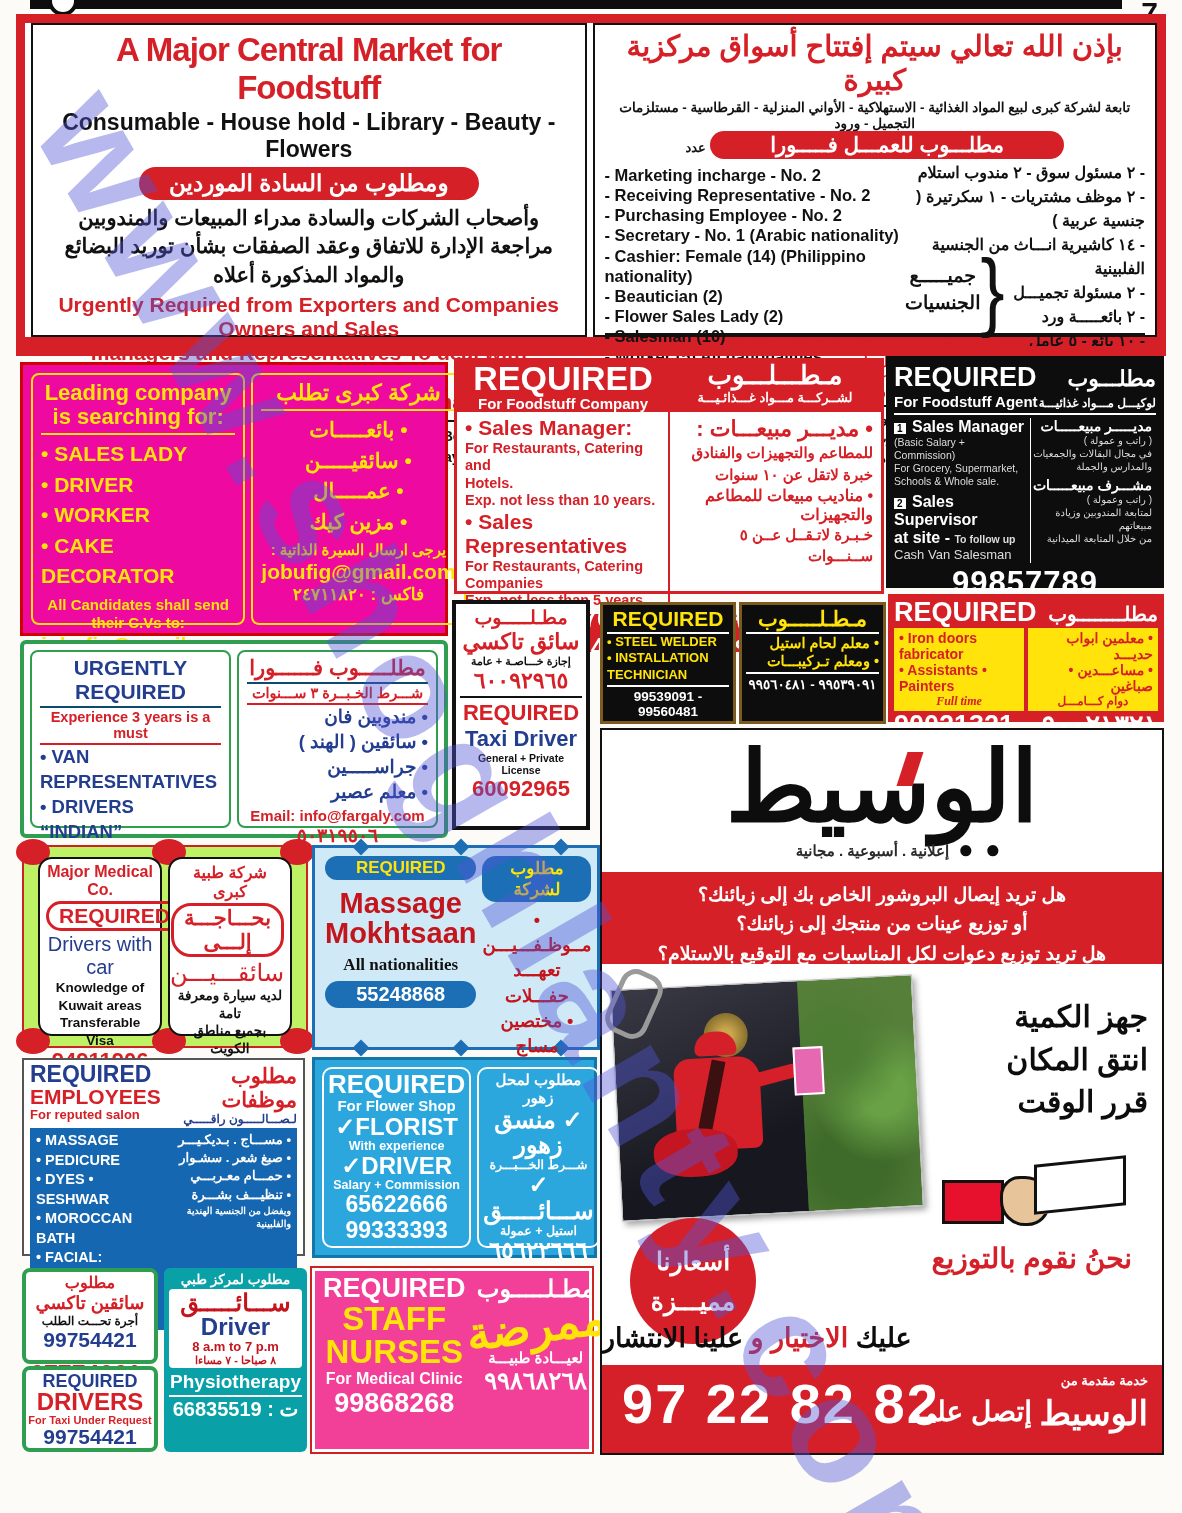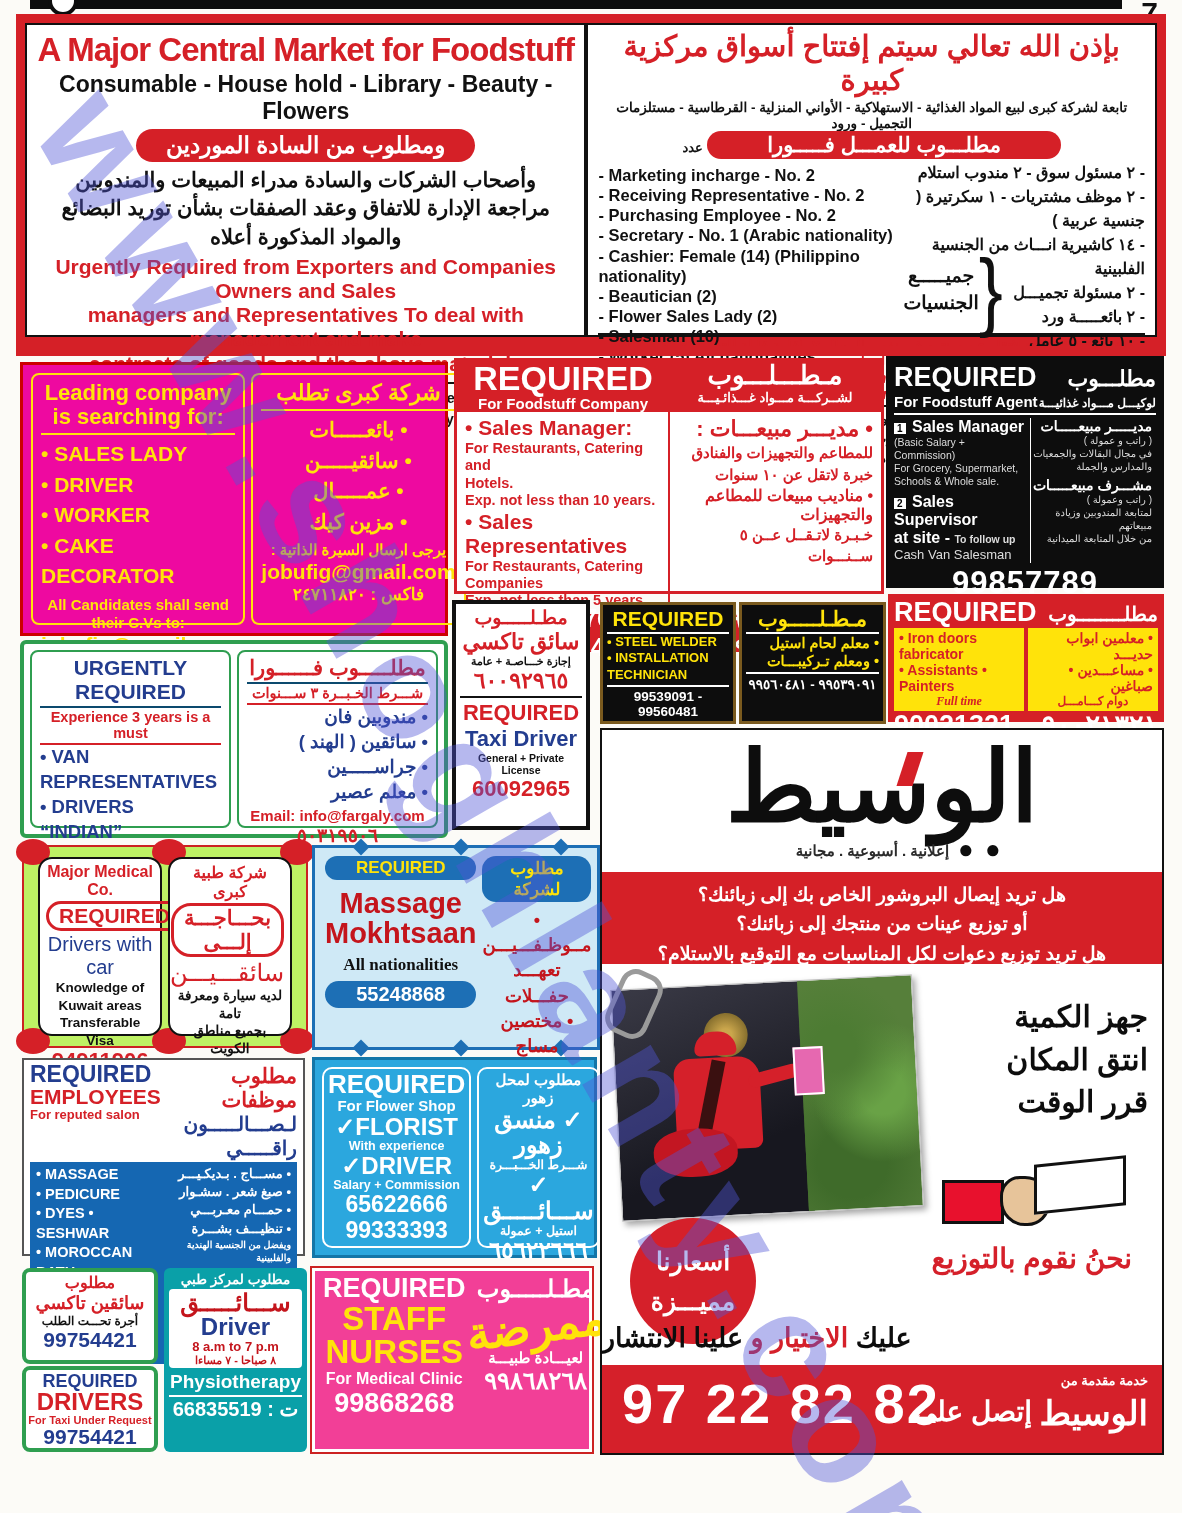--- a/index.html
+++ b/index.html
@@ -14,7 +14,7 @@
   .pgnum{right:24px;top:-4px;font-size:30px;font-weight:bold;}
   
   .topad{left:16px;top:14px;width:1150px;height:332px;background:#fff;border:9px solid #d52027;display:flex;}
-  .topad>div{box-sizing:border-box;border:2px solid #111;height:100%;}
+  .topad>div{box-sizing:border-box;border:2px solid #111;height:100%;margin-left:6px;}
   .ta-l{width:49.6%;padding:6px 10px 0 10px;}
   .ta-r{width:50.4%;padding:4px 10px 0 10px;}
   .ta-l .t1{color:#d52027;font-size:33px;font-weight:bold;text-align:center;letter-spacing:-1px;}

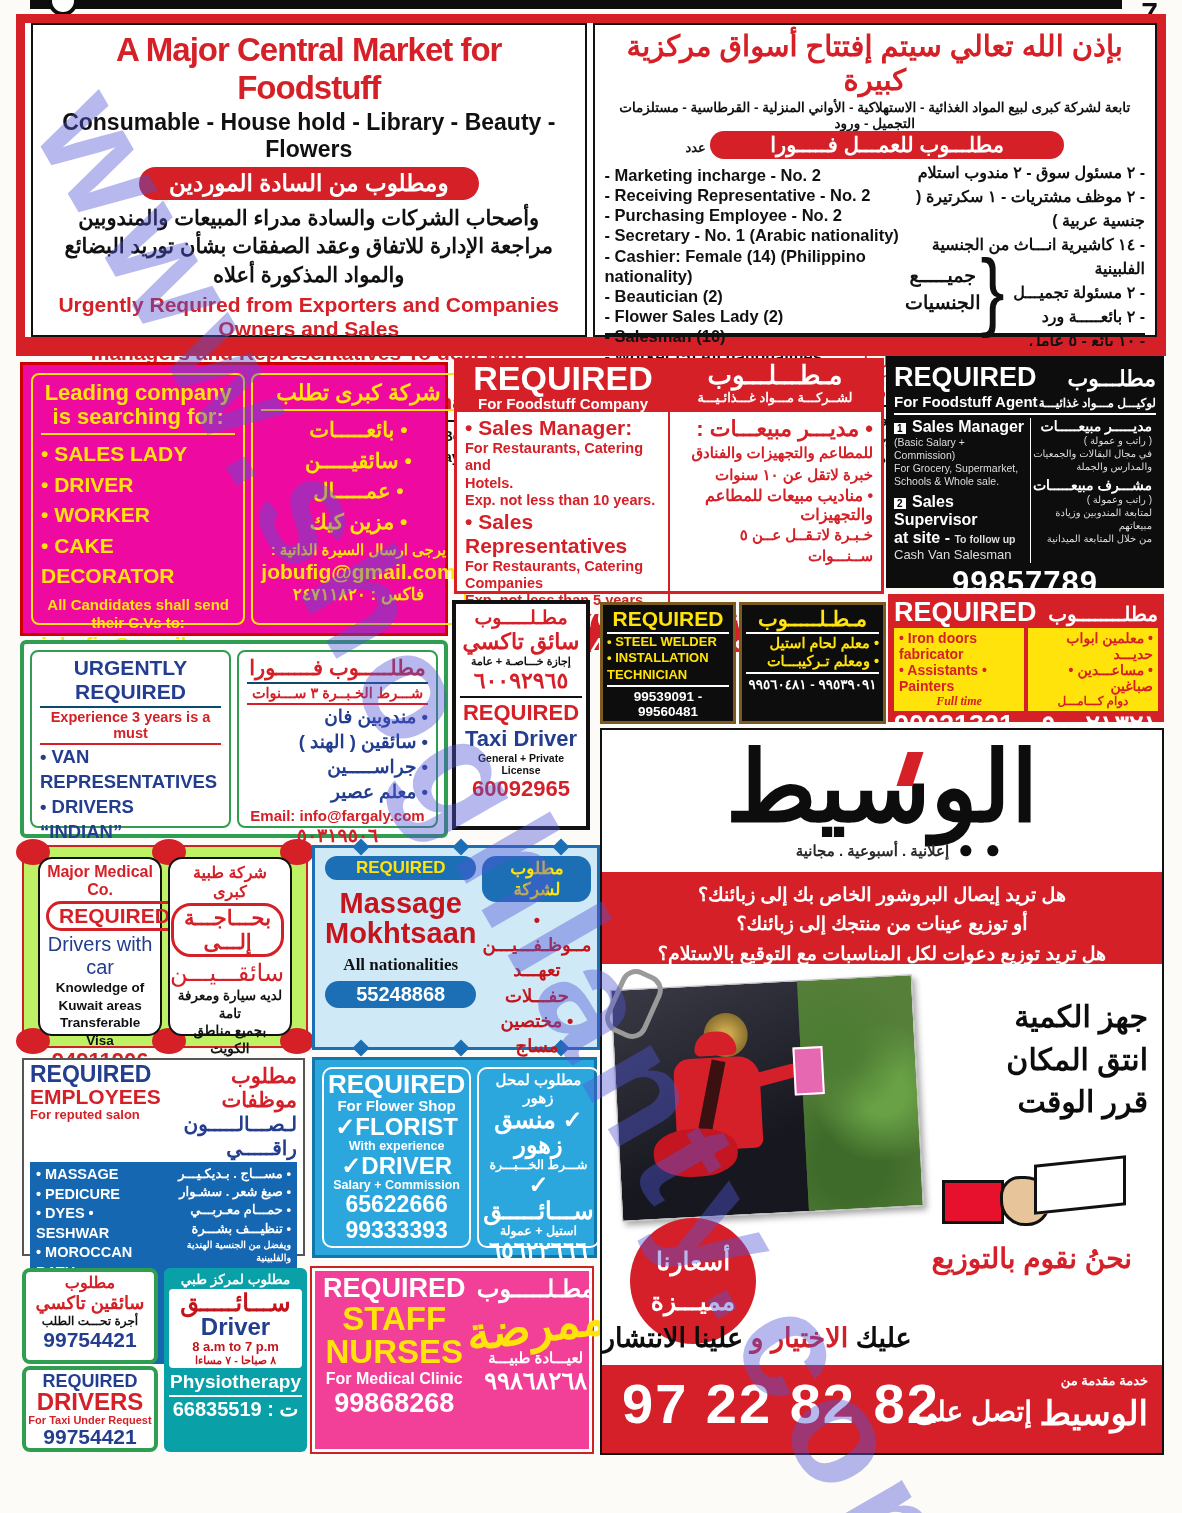--- a/index.html
+++ b/index.html
@@ -151,7 +151,7 @@
   .sal .t-en .r2{color:#d52027;font-size:21px;font-weight:bold;line-height:1;}
   .sal .t-en .r3{color:#d52027;font-size:13px;font-weight:bold;}
   .sal .t-ar .r1{color:#d52027;font-size:21px;font-weight:bold;text-align:right;}
-  .sal .t-ar .r2{color:#233d8f;font-size:20px;font-weight:bold;text-align:right;}
+  .sal .t-ar .r2{color:#233d8f;font-size:12px;font-weight:bold;text-align:right;}
   .sal .panel{background:#1567b2;color:#fff;display:flex;justify-content:space-between;padding:3px 6px;margin-top:2px;}
   .sal .panel .en{font-size:14.5px;font-weight:bold;line-height:1.35;}
   .sal .panel .ar{font-size:13px;font-weight:bold;line-height:1.4;text-align:right;}

